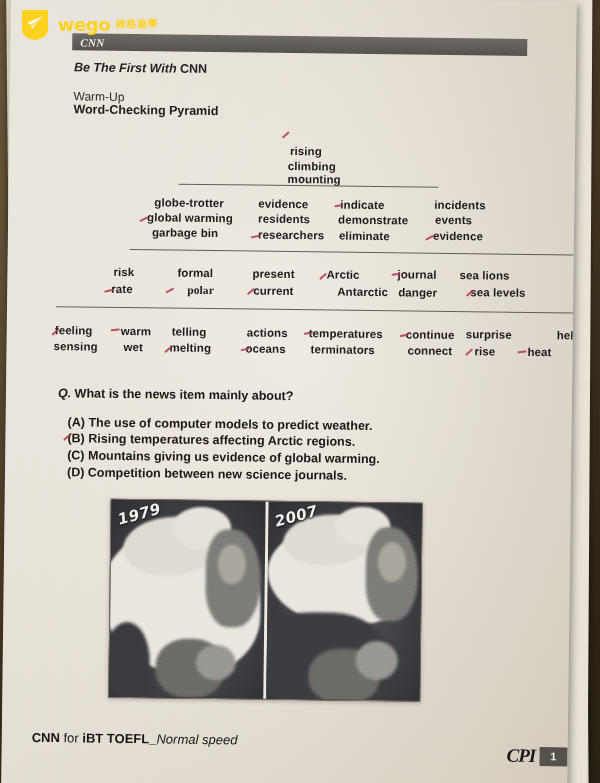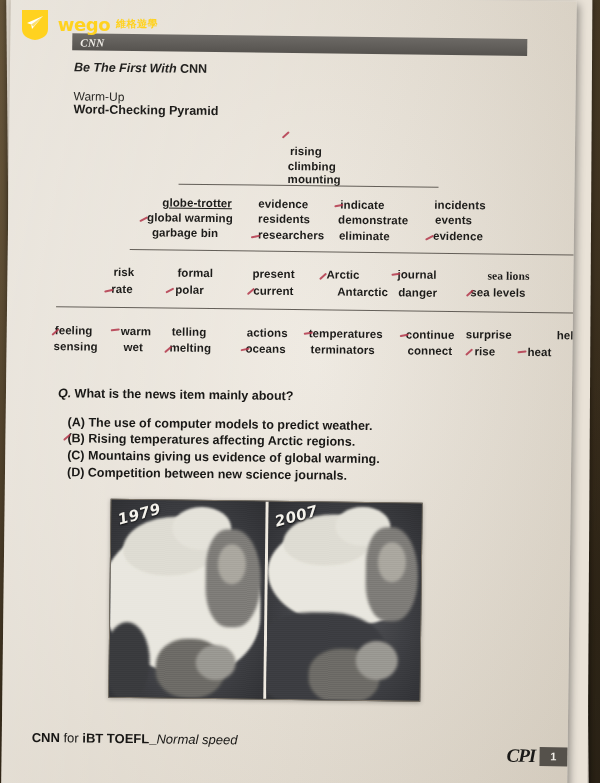--- a/index.html
+++ b/index.html
@@ -211,7 +211,7 @@
 
     <div class="rule" style="left:170px;top:187px;width:260px;"></div>
 
-    <div class="wordcell" style="left:154px;top:200px;text-decoration:underline;">globe-trotter</div>
+    <div class="wordcell" style="left:146px;top:200px;">globe-trotter</div>
     <div class="wordcell" style="left:139px;top:215px;">global warming</div>
     <div class="tick" style="left:131px;top:222px;">
         <i></i>

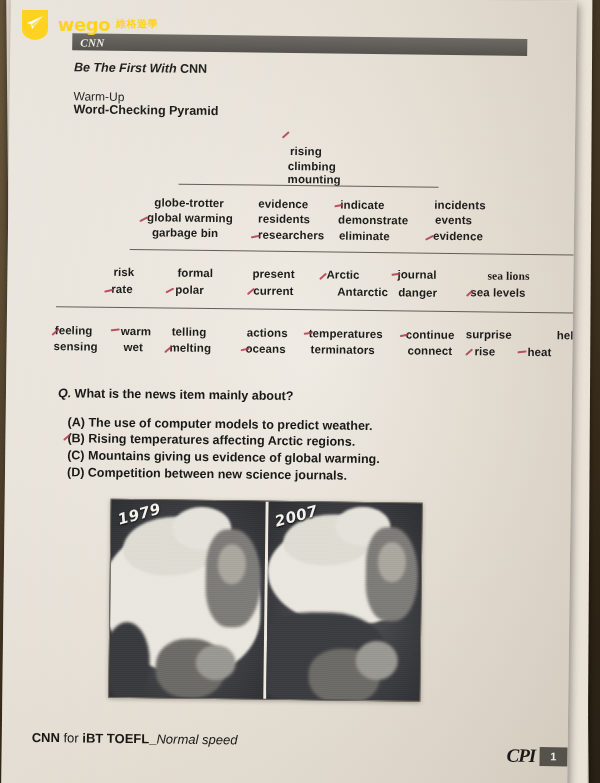--- a/index.html
+++ b/index.html
@@ -271,7 +271,7 @@
       </div>
     <div class="wordcell" style="left:391px;top:287px;">danger</div>
 
-    <div class="wordcell" style="left:480px;top:269px;font-family:Liberation Serif, serif;">sea lions</div>
+    <div class="wordcell" style="left:452px;top:269px;">sea lions</div>
     <div class="wordcell" style="left:463px;top:286px;">sea levels</div>
     <div class="tick steep" style="left:458px;top:292px;">
         <i></i>

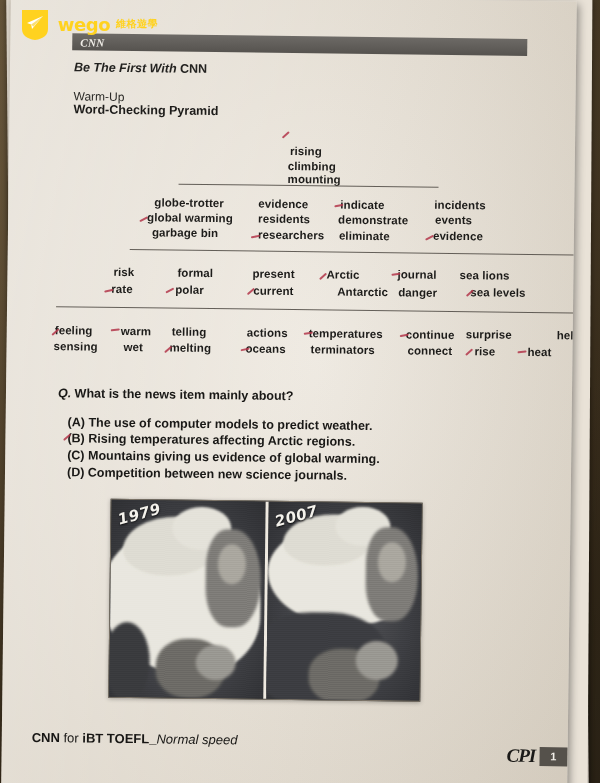--- a/index.html
+++ b/index.html
@@ -248,7 +248,7 @@
       </div>
 
     <div class="wordcell" style="left:170px;top:270px;">formal</div>
-    <div class="wordcell" style="left:168px;top:287px;">polar</div>
+    <div class="wordcell" style="left:180px;top:287px;font-family:Liberation Serif, serif;">polar</div>
     <div class="tick" style="left:158px;top:293px;">
         <i></i>
       </div>

